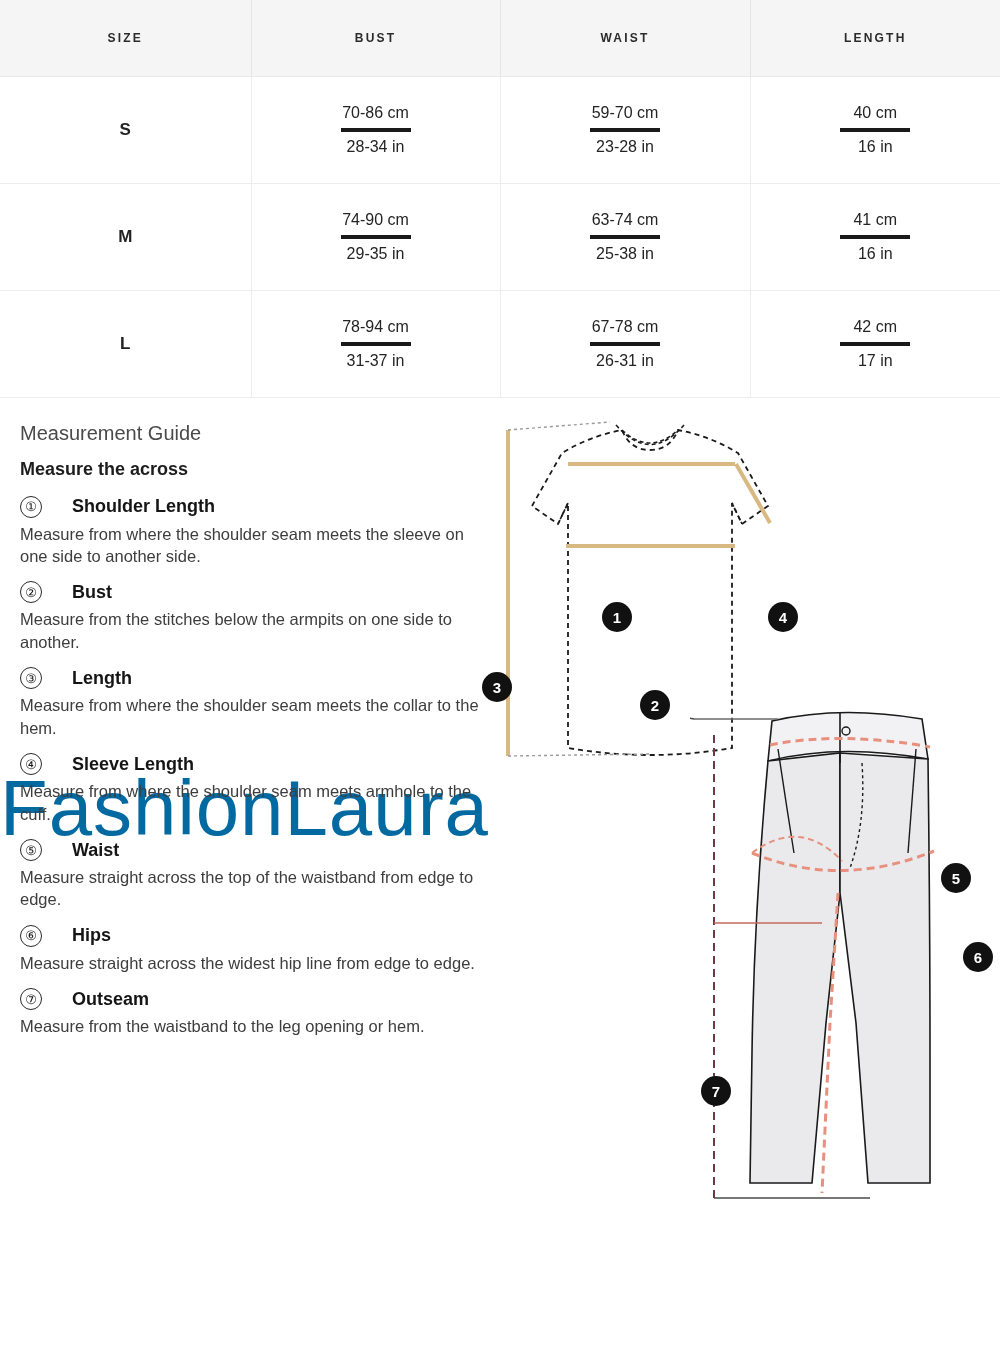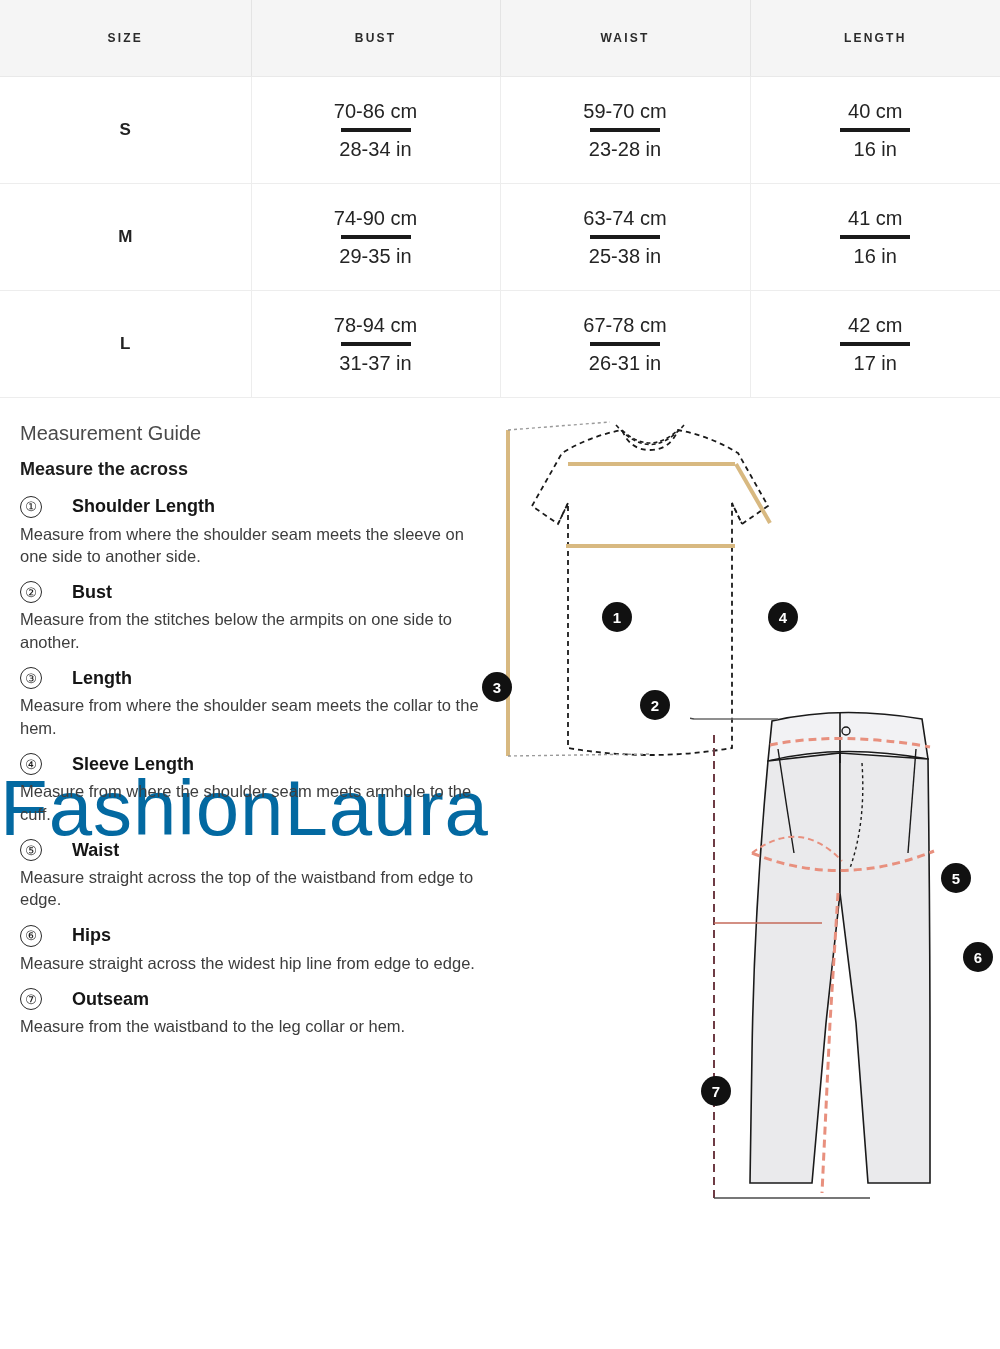--- a/index.html
+++ b/index.html
@@ -85,7 +85,7 @@
     line-height: 1;
   }
   .meas-cm, .meas-in {
-    font-size: 20px;
+    font-size: 16px;
     color: #242424;
     font-weight: 400;
     white-space: nowrap;

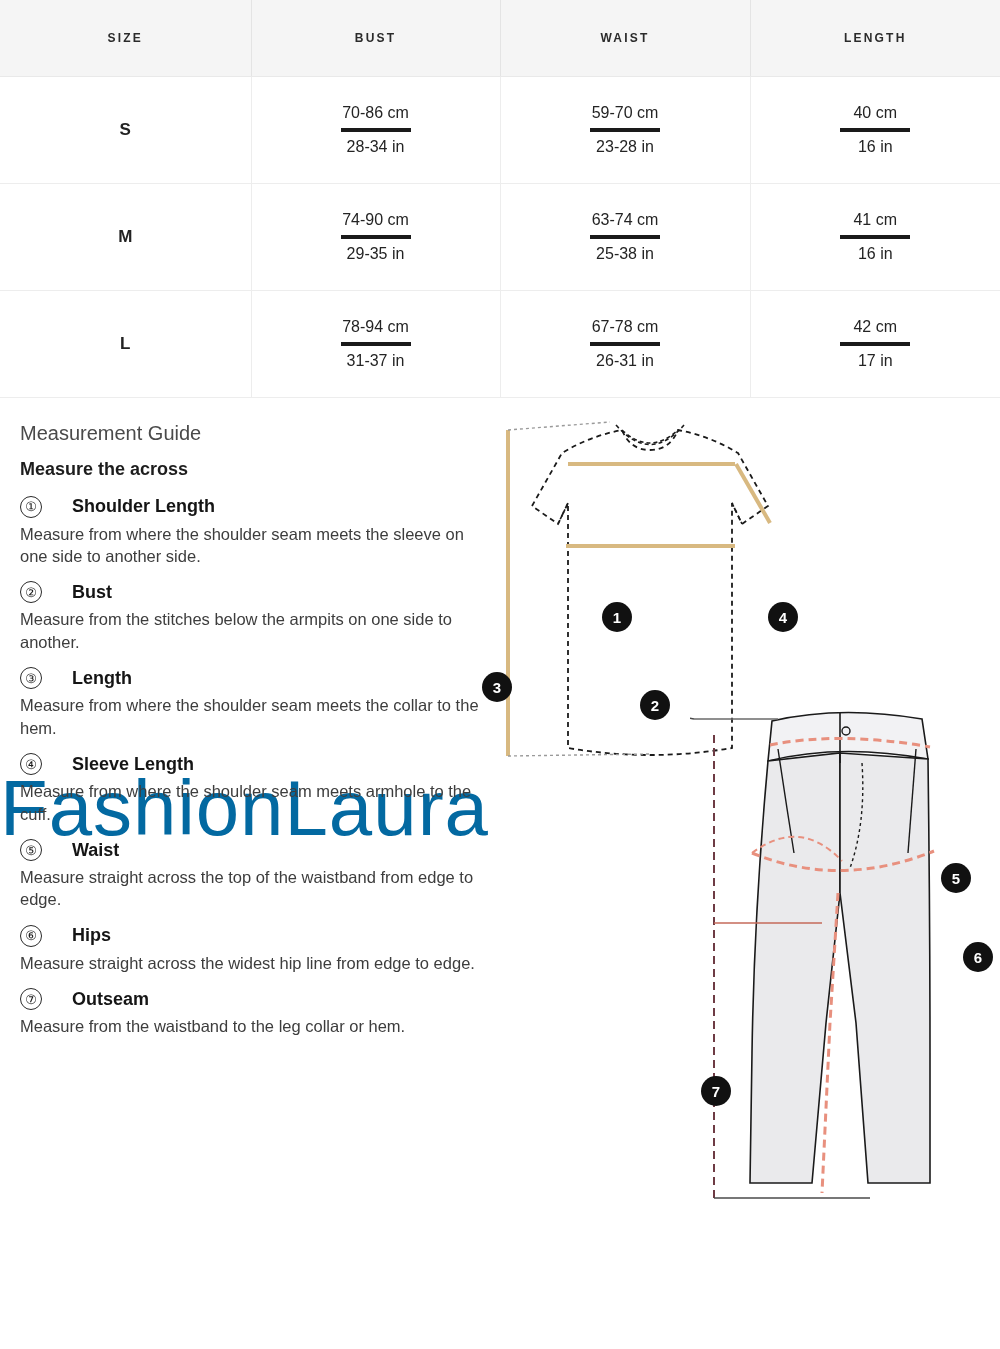--- a/index.html
+++ b/index.html
@@ -375,7 +375,7 @@
           <span class="circ-num">⑦</span>
           <span class="guide-item-name">Outseam</span>
         </div>
-        <div class="guide-item-desc">Measure from the waistband to the leg collar or hem.</div>
+        <div class="guide-item-desc">Measure from the waistband to the leg opening or hem.</div>
       </div>
     </div>
 

